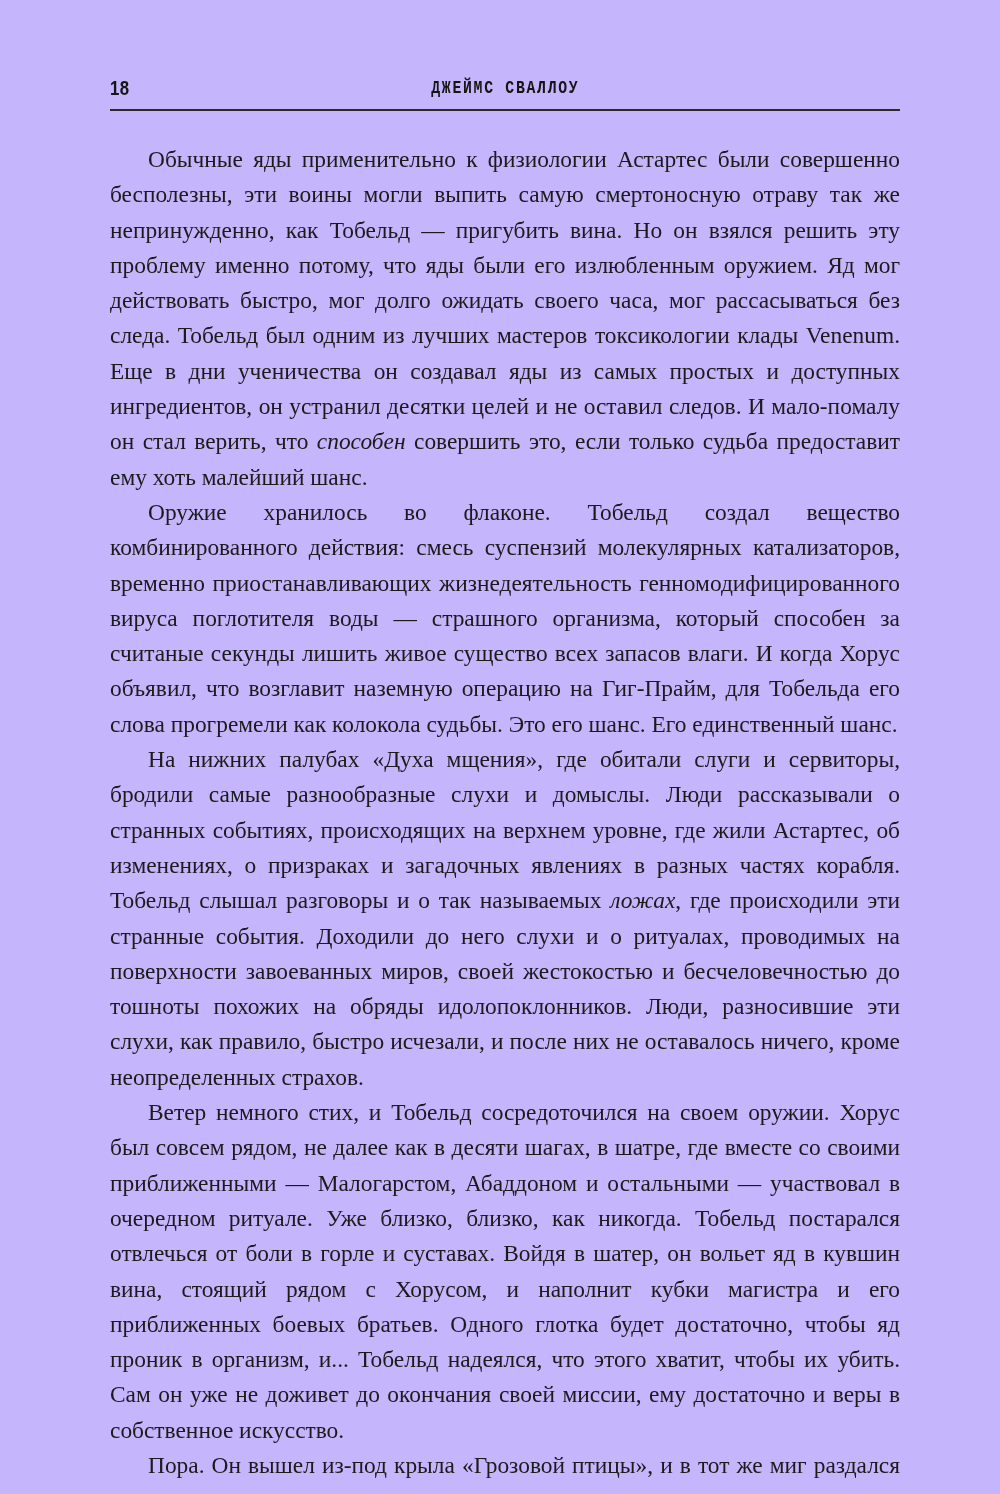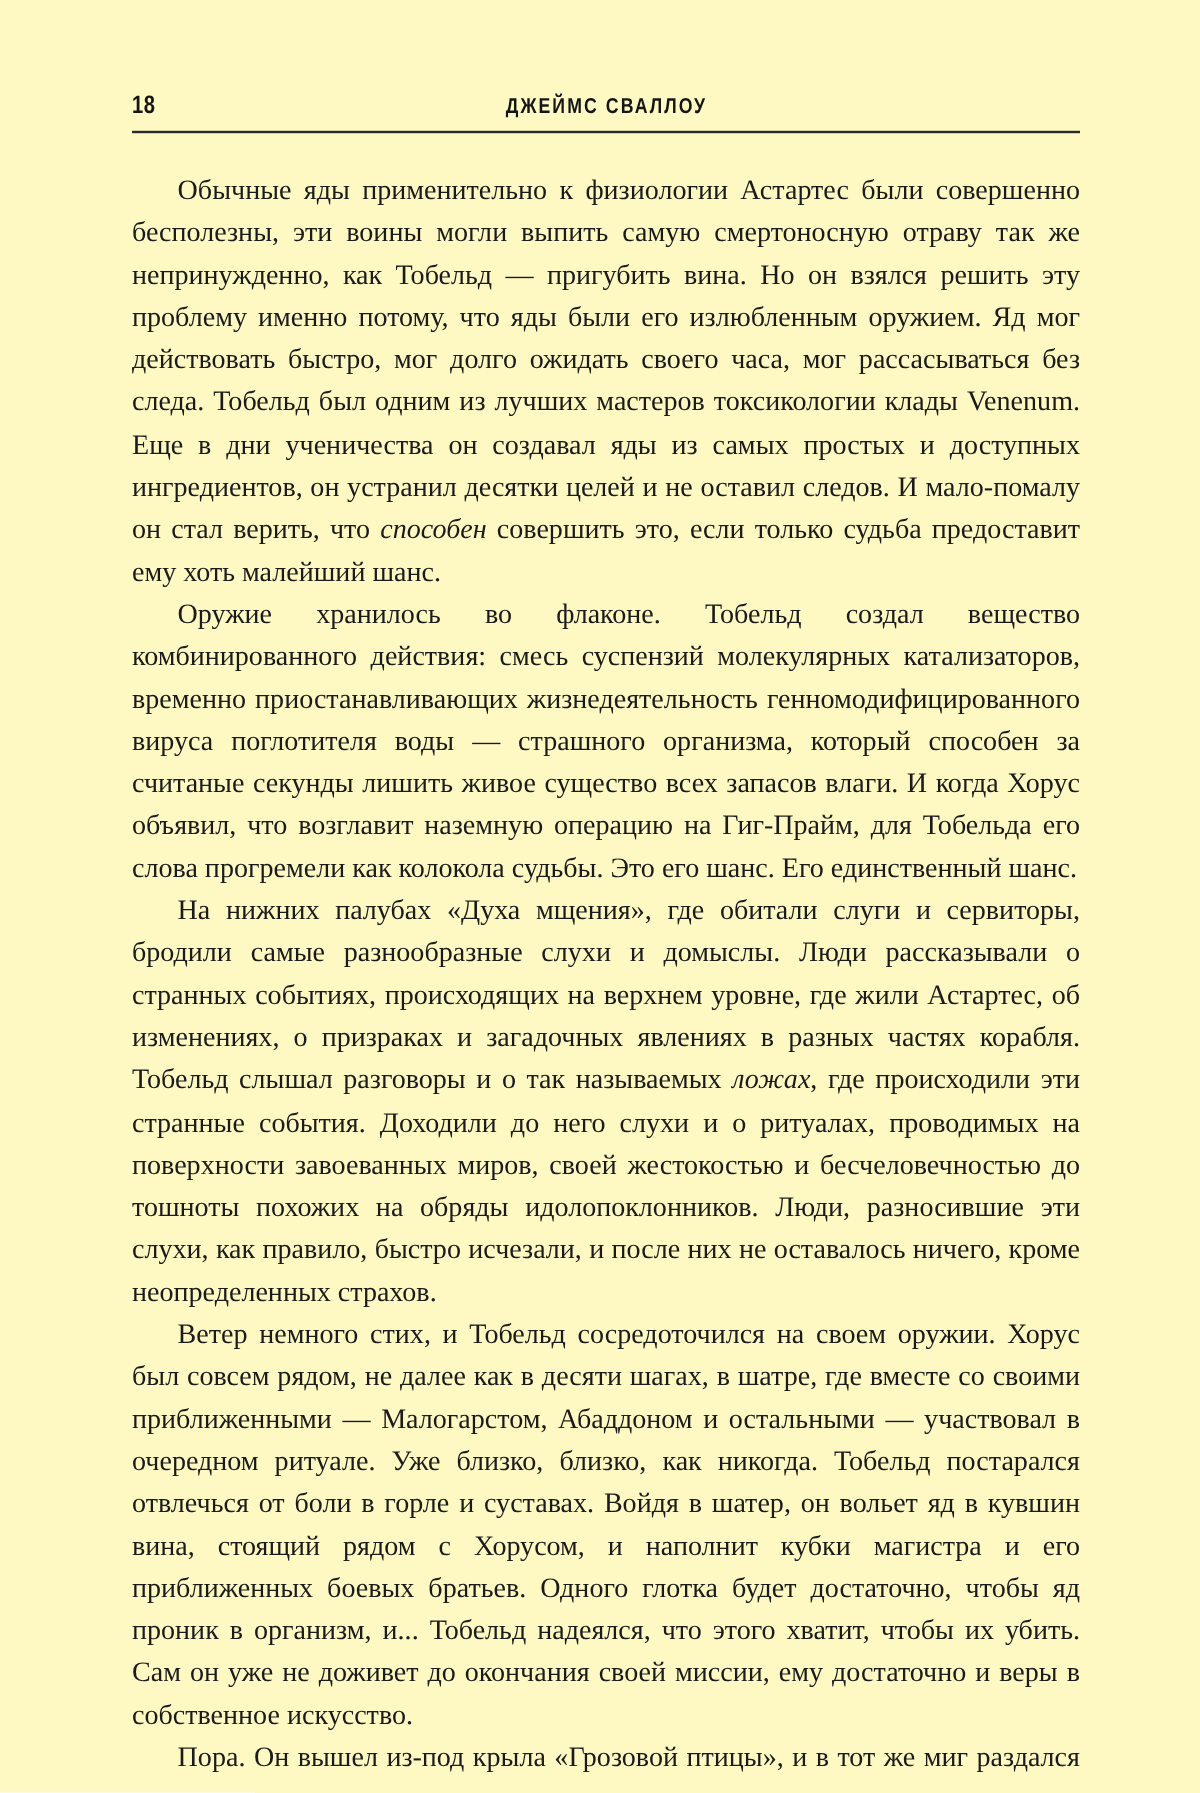--- a/index.html
+++ b/index.html
@@ -22,7 +22,7 @@
     left: 0; top: 0;
     width: 1000px;
     height: 1494px;
-    background: #fef9c3;
+    background: #c4b5fd;
   }
 
   .content {

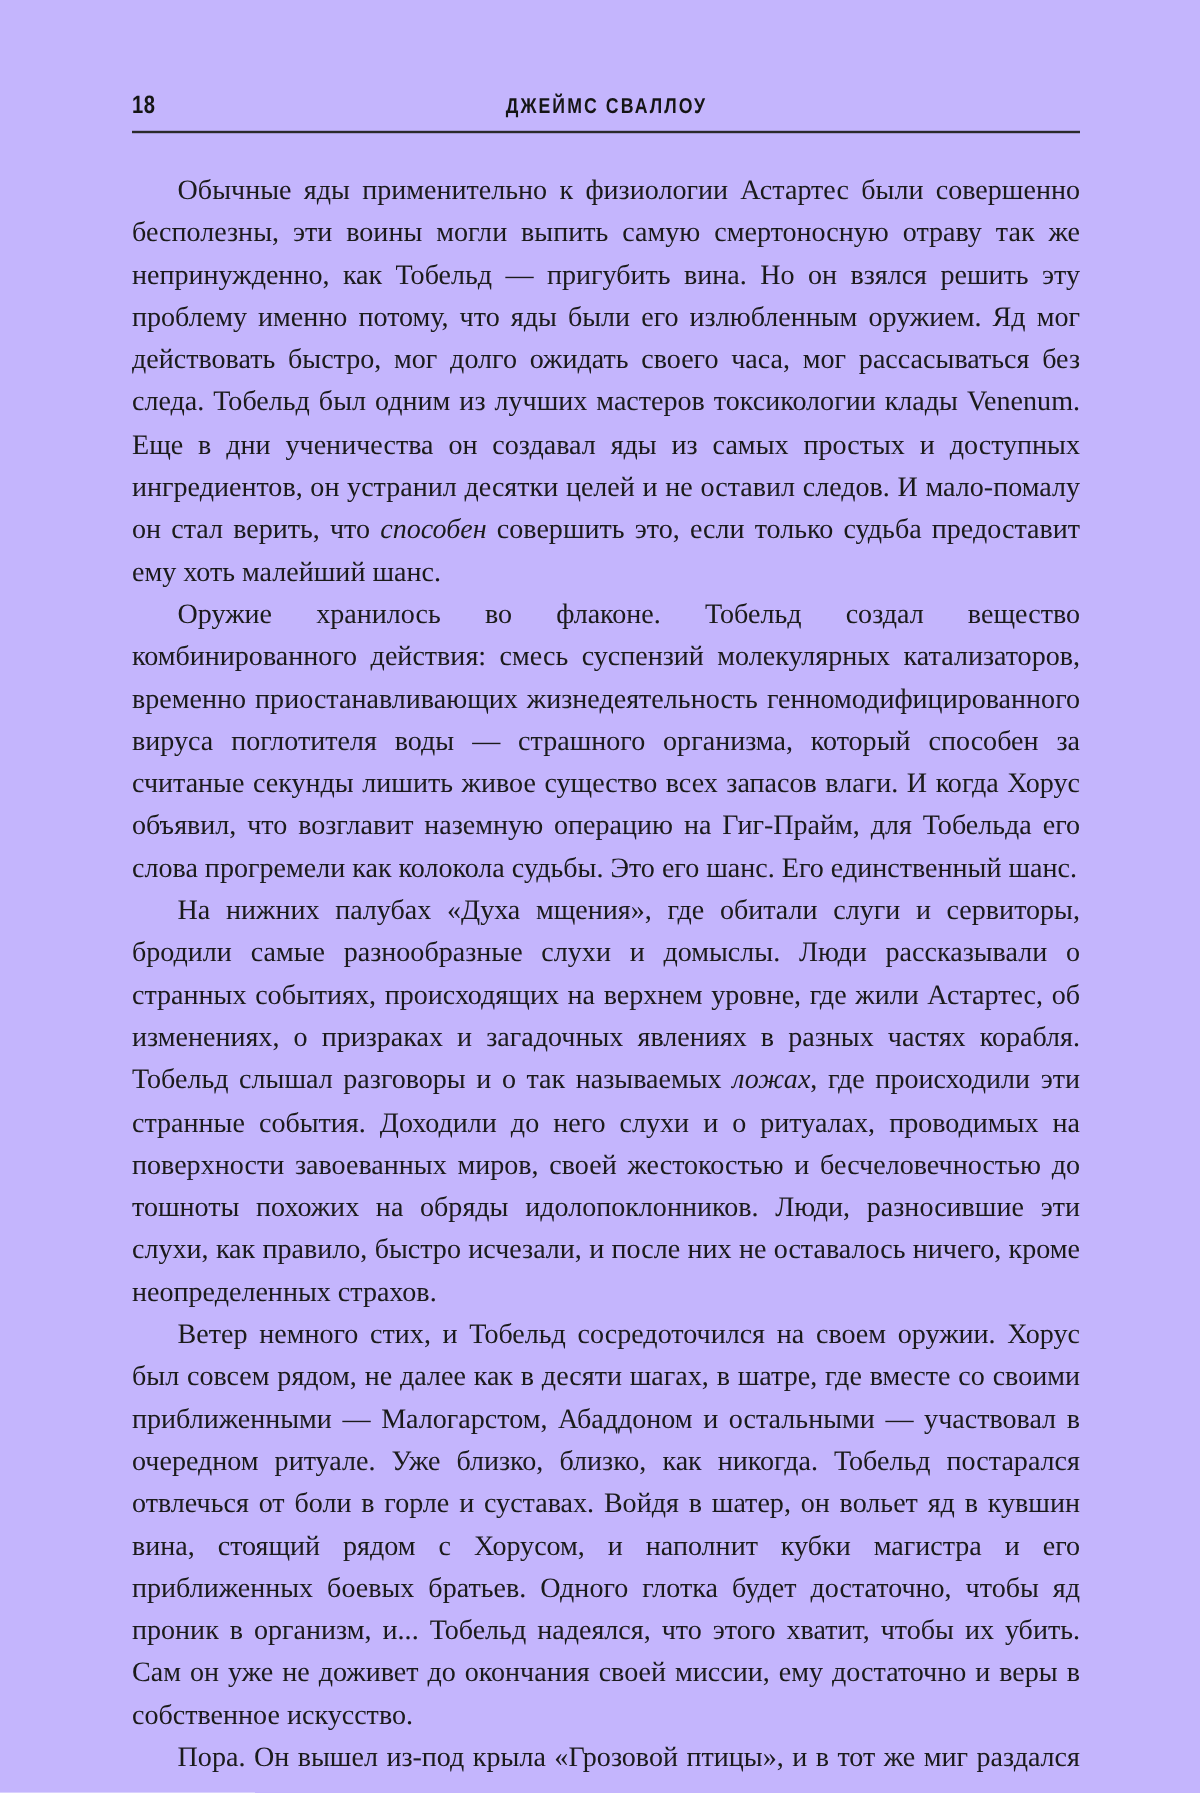--- a/index.html
+++ b/index.html
@@ -55,7 +55,7 @@
     right: 0;
     top: 4px;
     text-align: center;
-    font-family: Liberation Sans, sans-serif;
+    font-family: Liberation Mono, monospace;
     font-weight: 700;
     font-size: 18px;
     letter-spacing: 2.1px;

